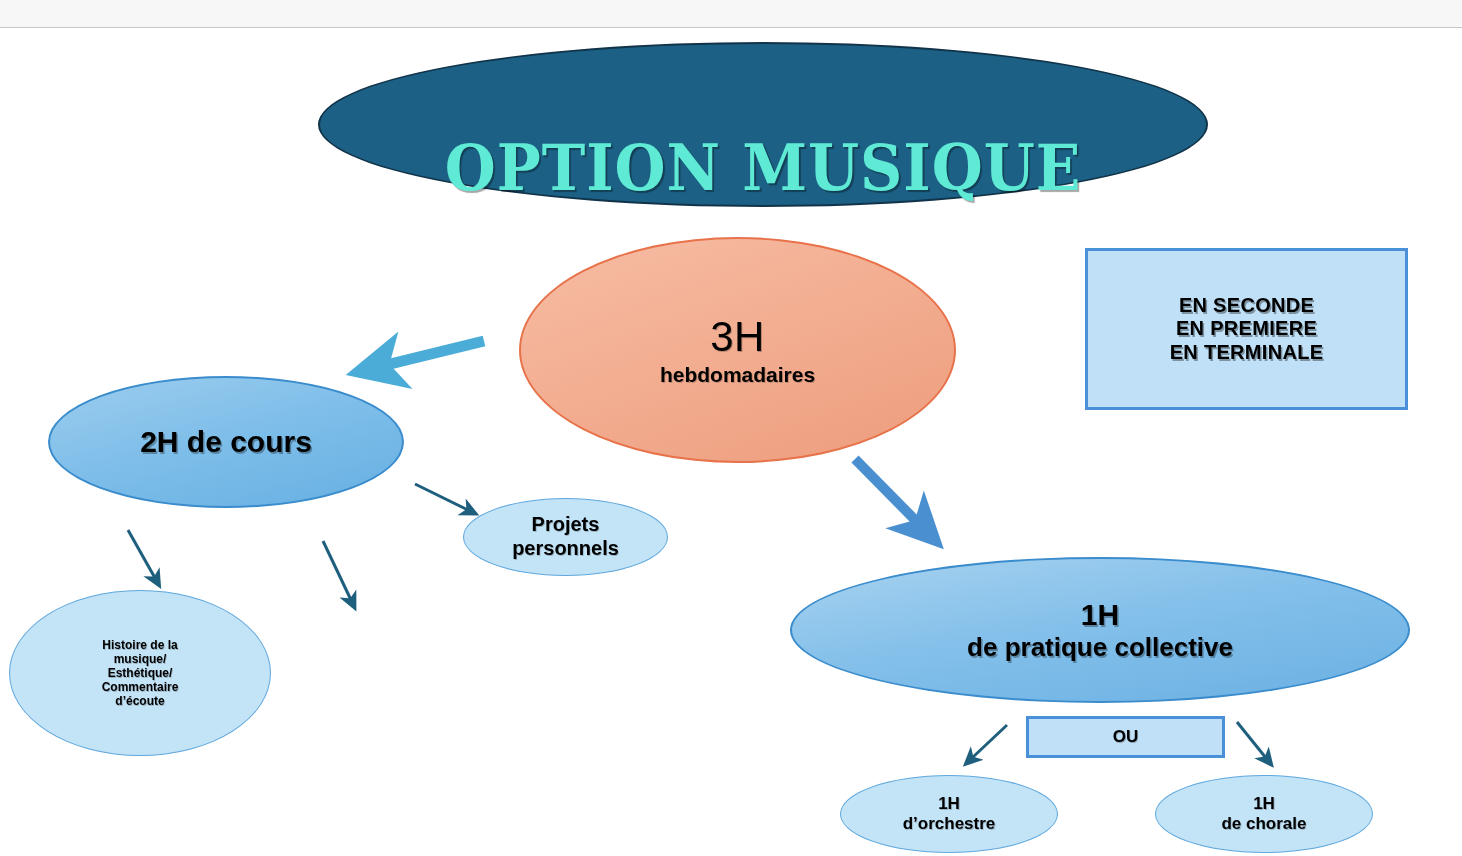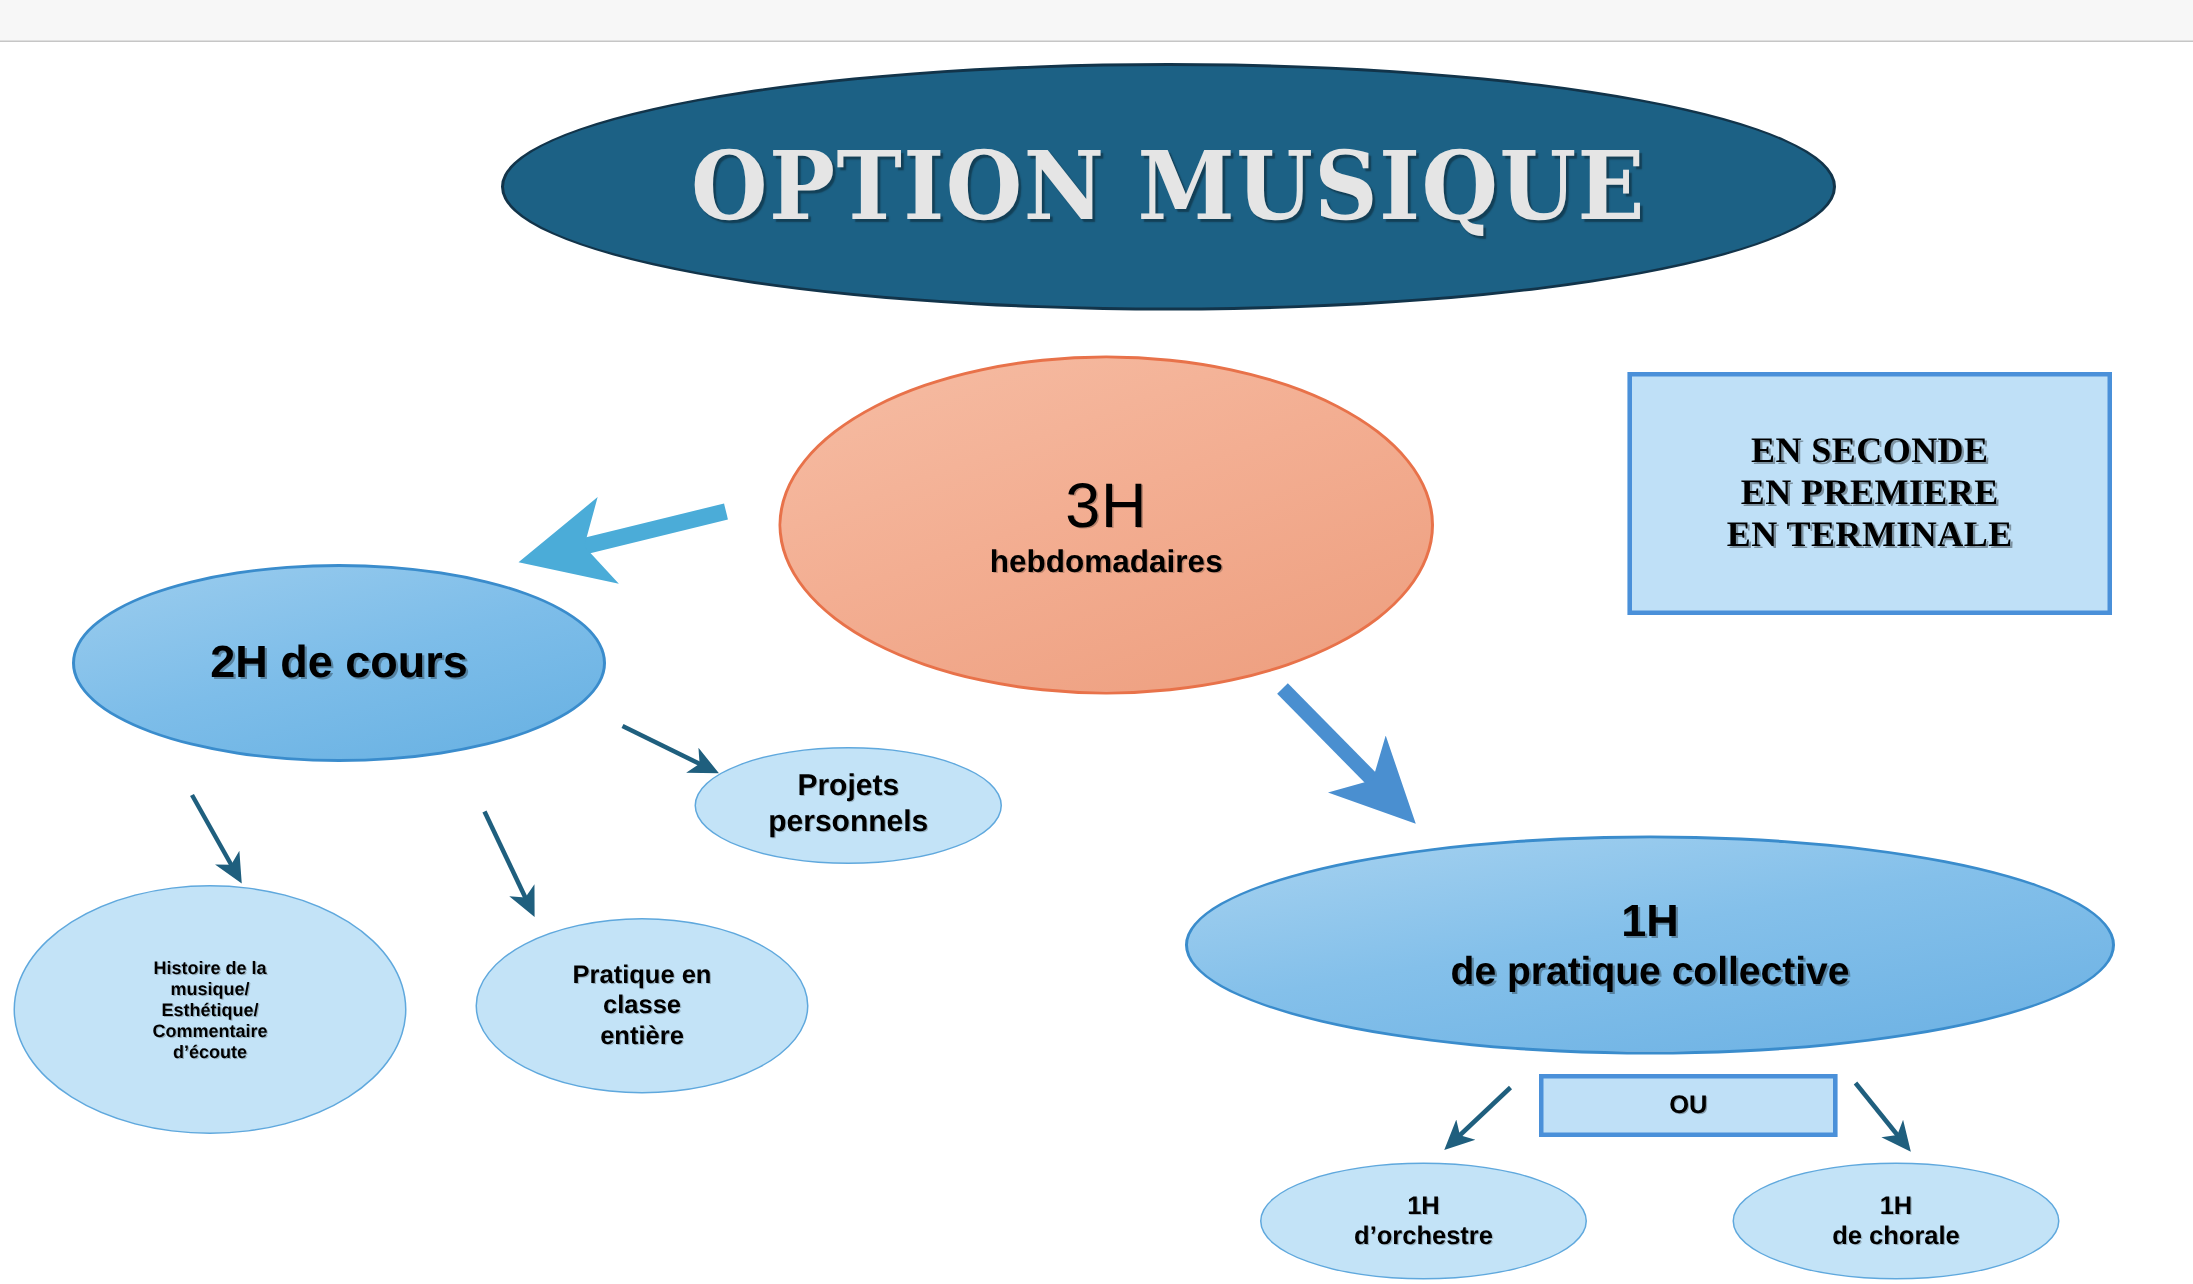--- a/index.html
+++ b/index.html
@@ -59,12 +59,13 @@
 
   
   .title-ellipse {
-    left: 334px; top: 42px;
+    left: 318px; top: 42px;
     width: 890px; height: 165px;
     border-radius: 50%;
     background: #1C6185;
     border: 2px solid #12344a;
-    color: #e5e5e5;
+    color: #5eead4;
+    align-items: flex-end;
   }
   .title-ellipse .title-text {
     font-family: "DejaVu Serif", serif;

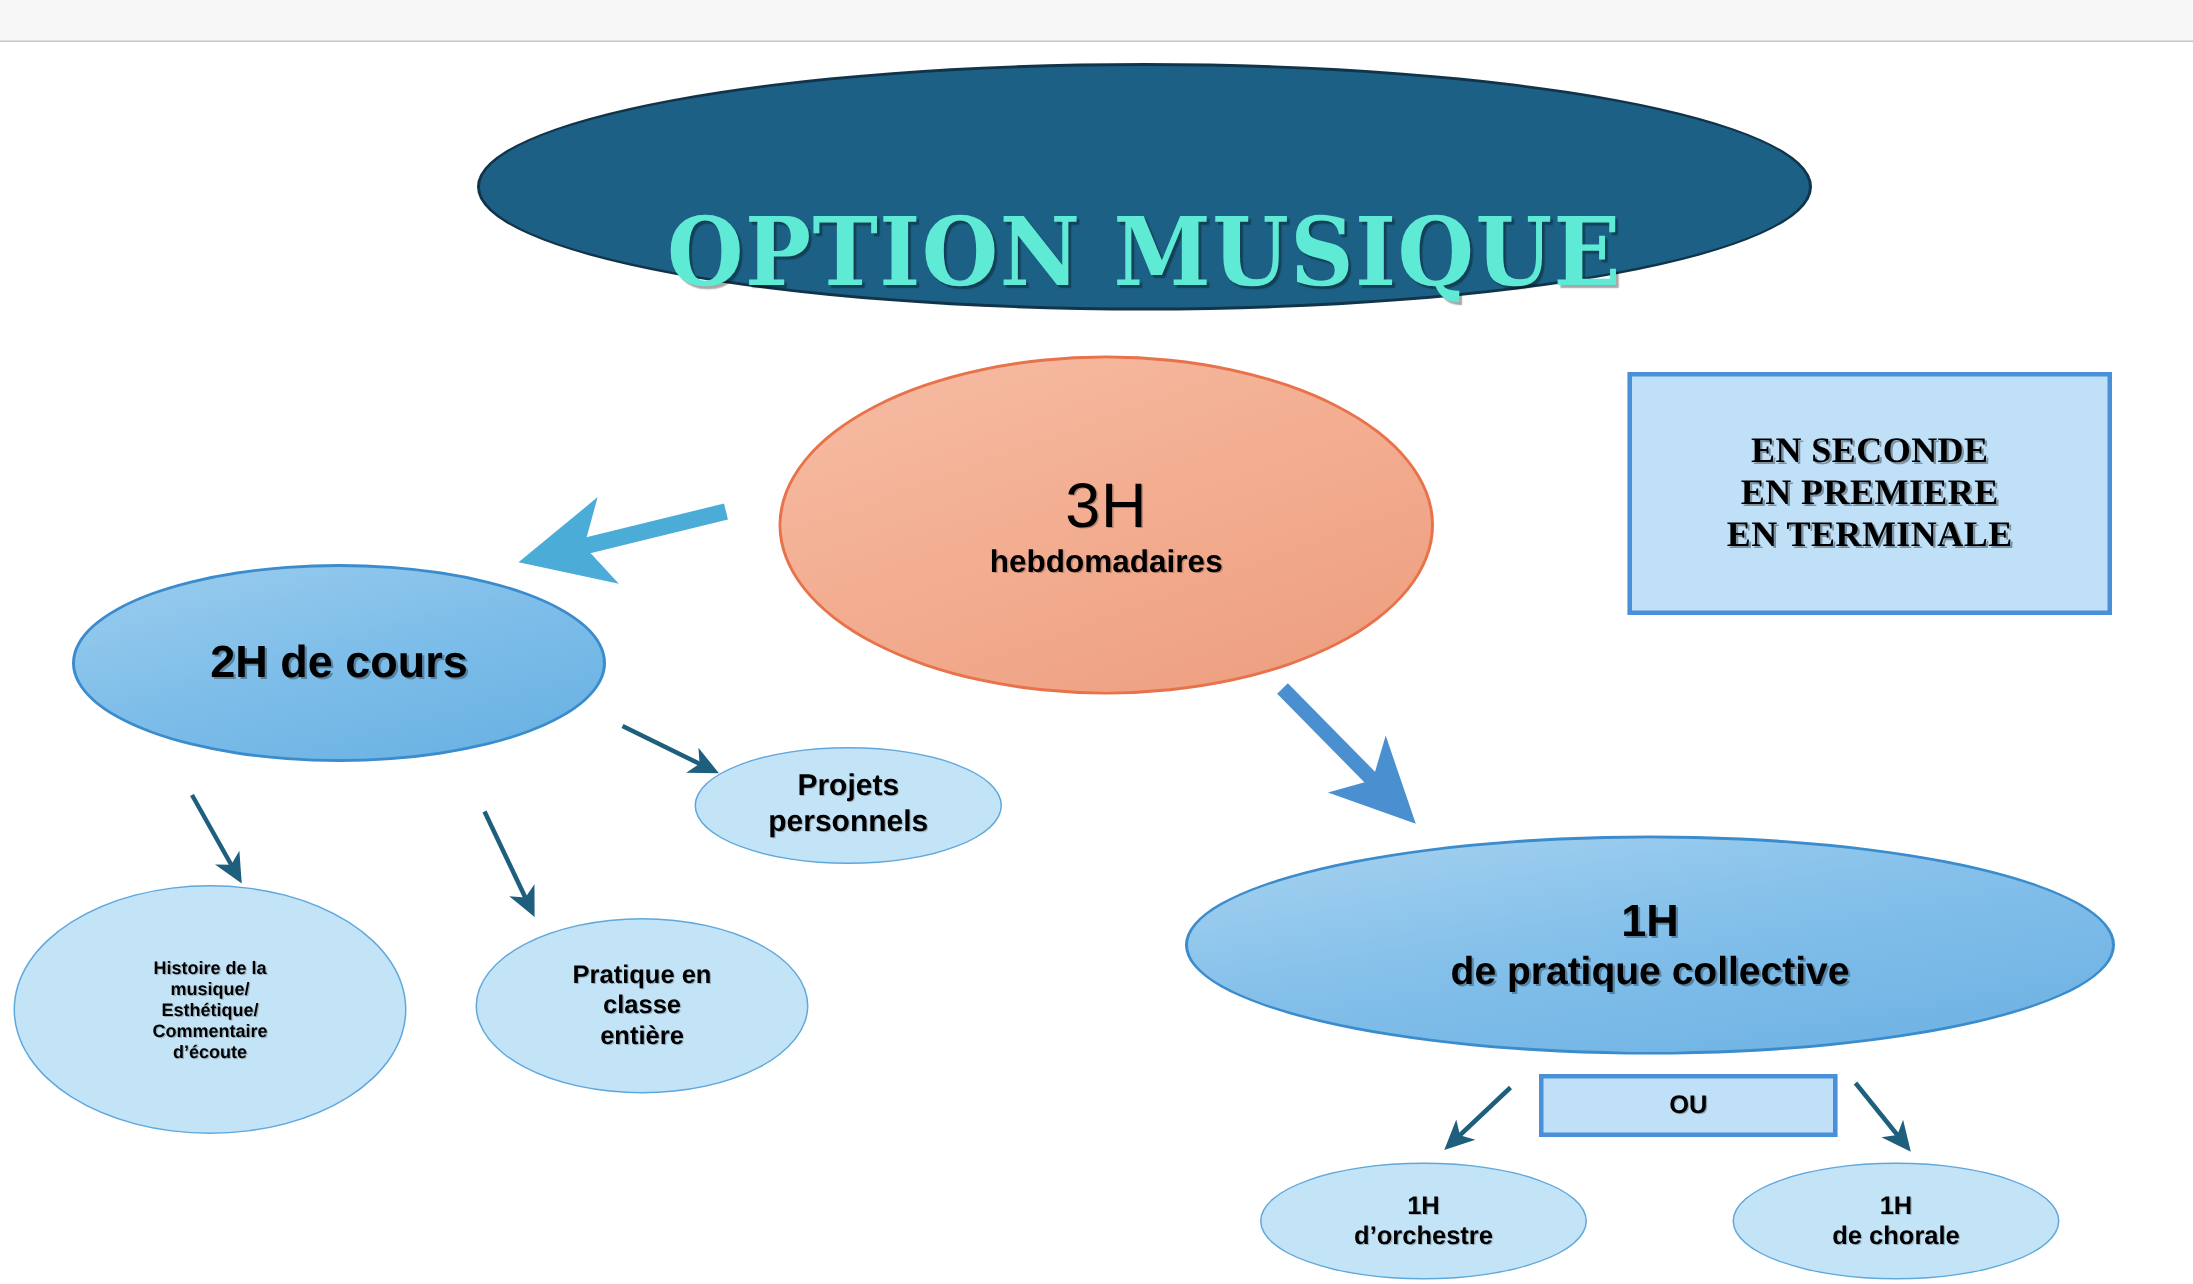--- a/index.html
+++ b/index.html
@@ -101,11 +101,10 @@
     background: #bfe0f7;
     border: 3px solid #4a90d9;
     color: #000000;
-    font-size: 24px;
+    font-size: 20px;
     font-weight: bold;
     letter-spacing: .3px;
     text-shadow: 1.5px 1.5px 0 rgba(0,0,0,.35);
-    font-family: Liberation Serif, serif;
   }
   .levels-box .line { white-space: nowrap; }
 

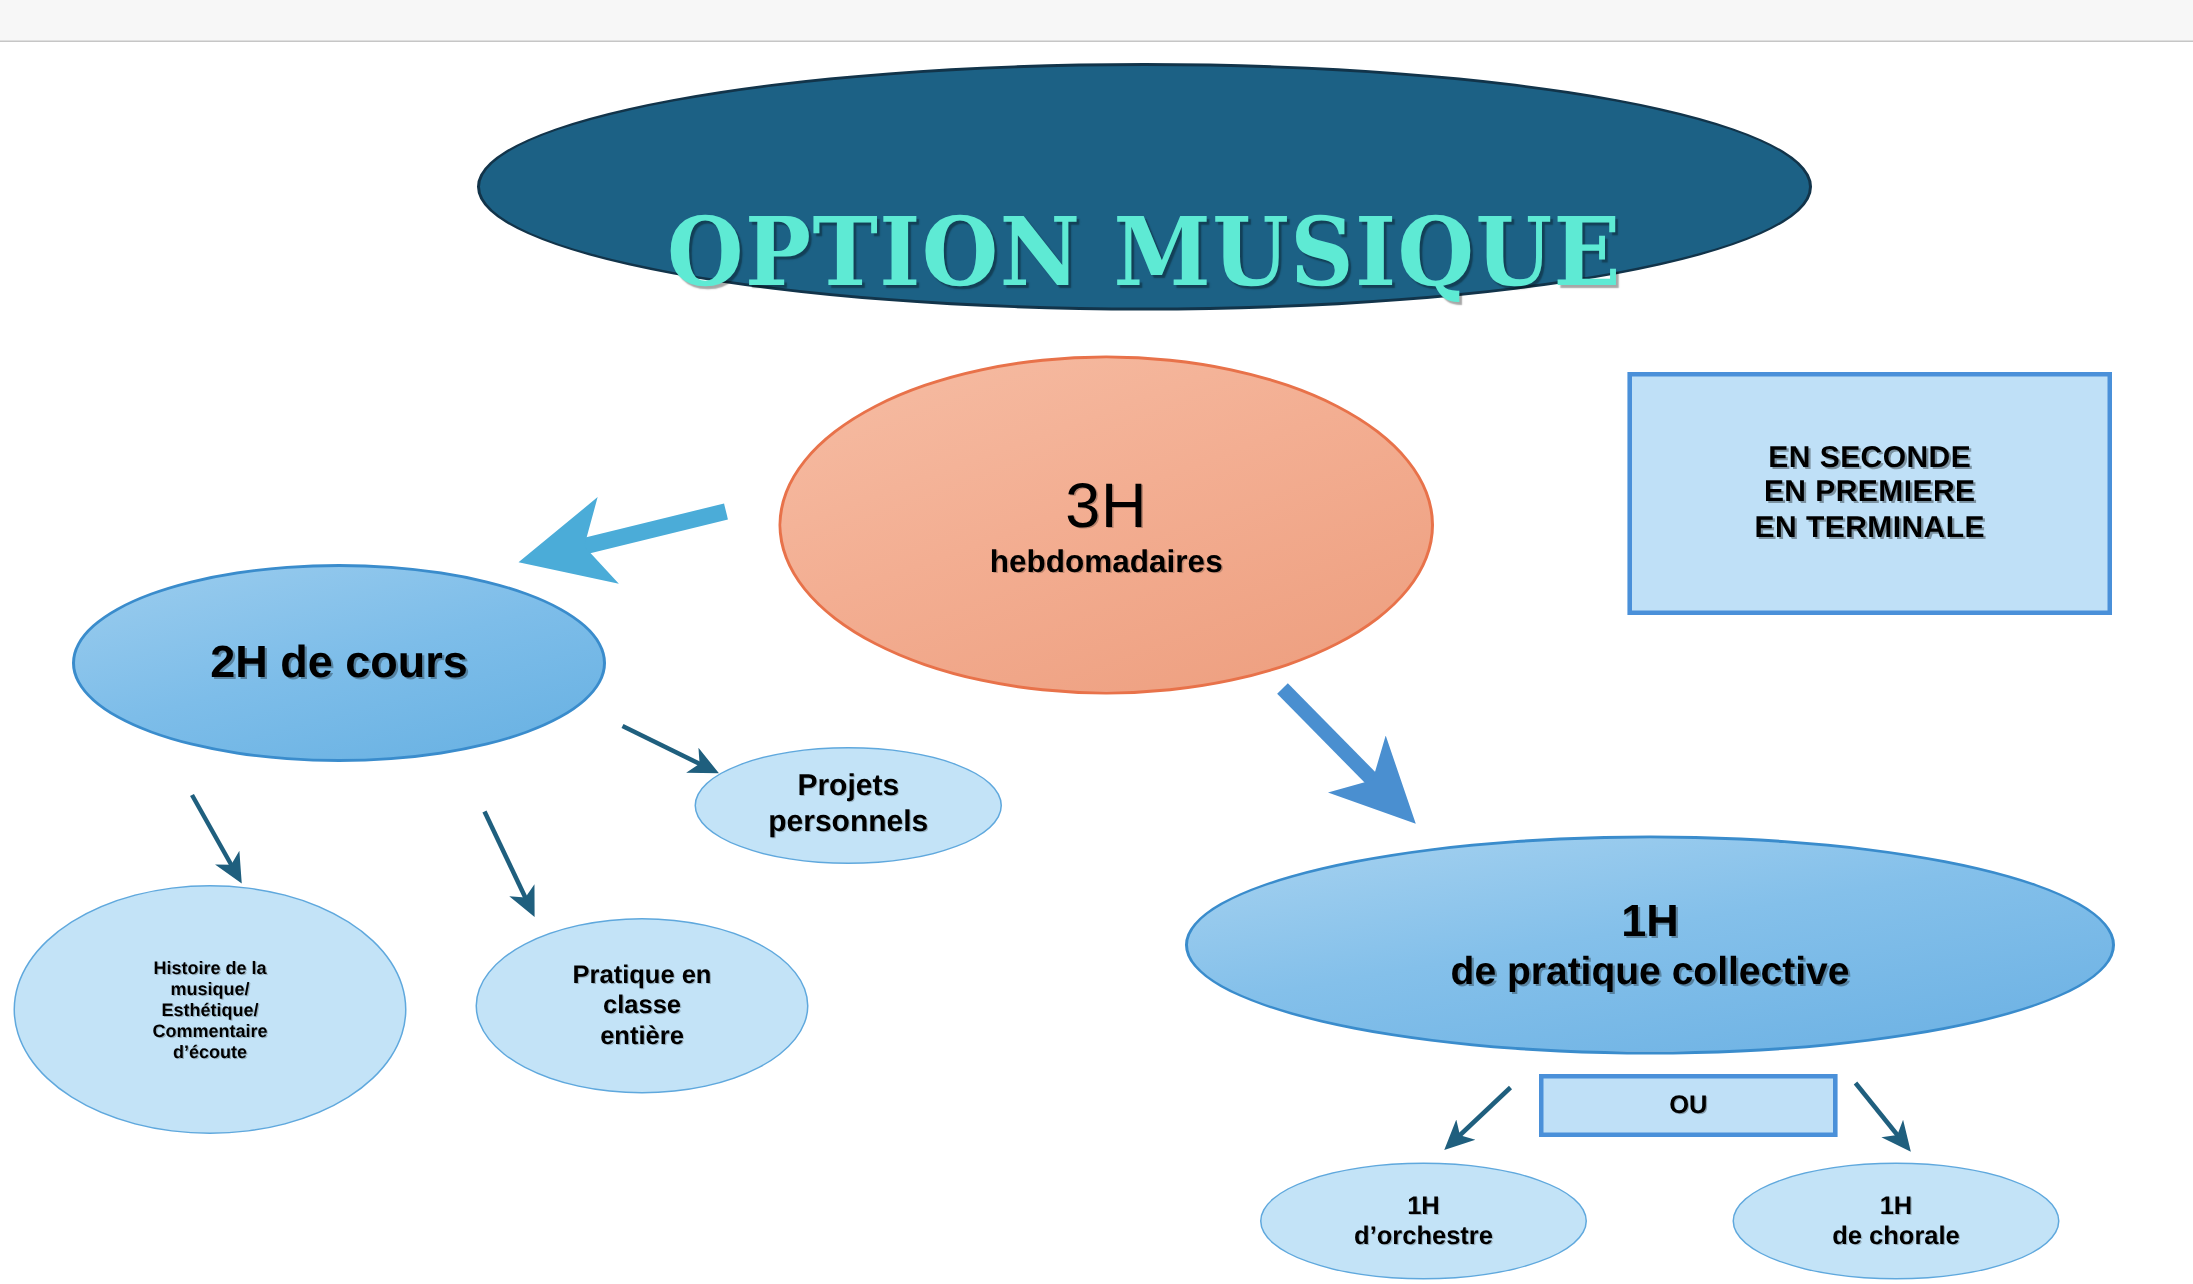--- a/index.html
+++ b/index.html
@@ -260,13 +260,6 @@
     </div>
   </div>
 
-  <div class="node pale pratique-ellipse">
-    <div class="lines">
-      <div>Pratique en</div>
-      <div>classe</div>
-      <div>entière</div>
-    </div>
-  </div>
 
   <div class="node ou-box">
     <div class="lines">

